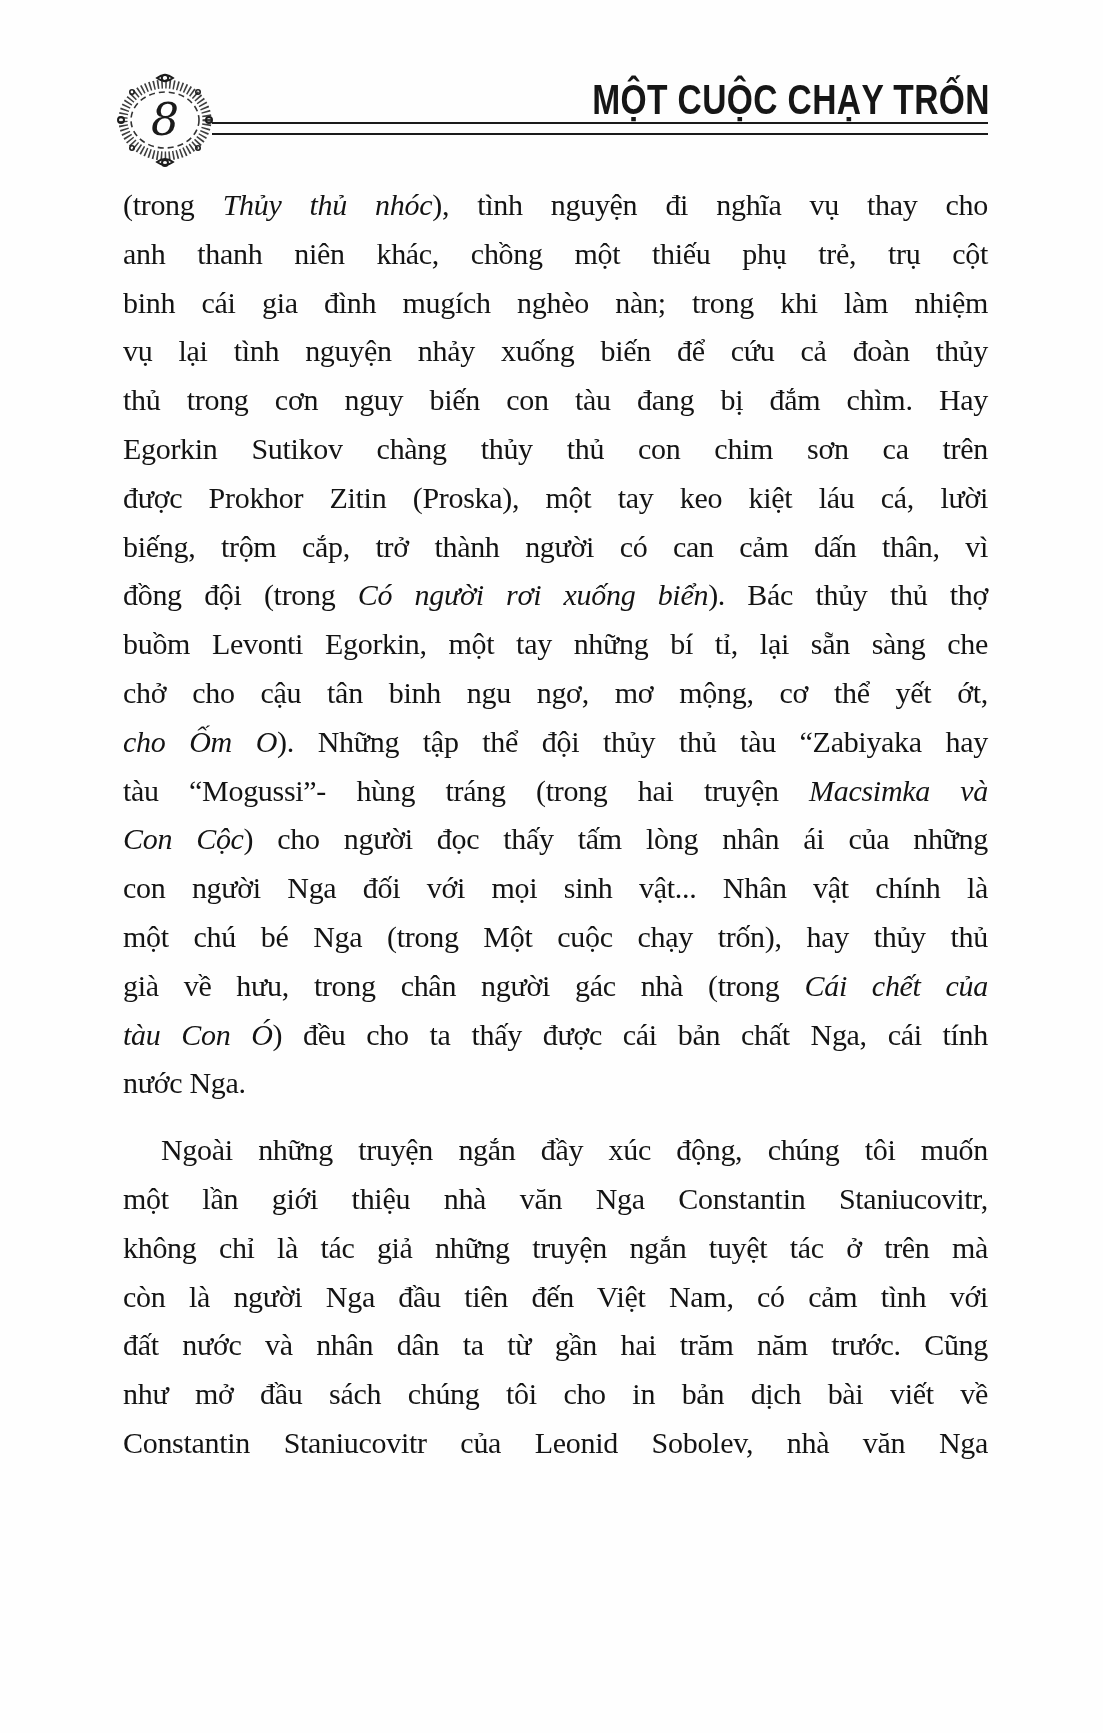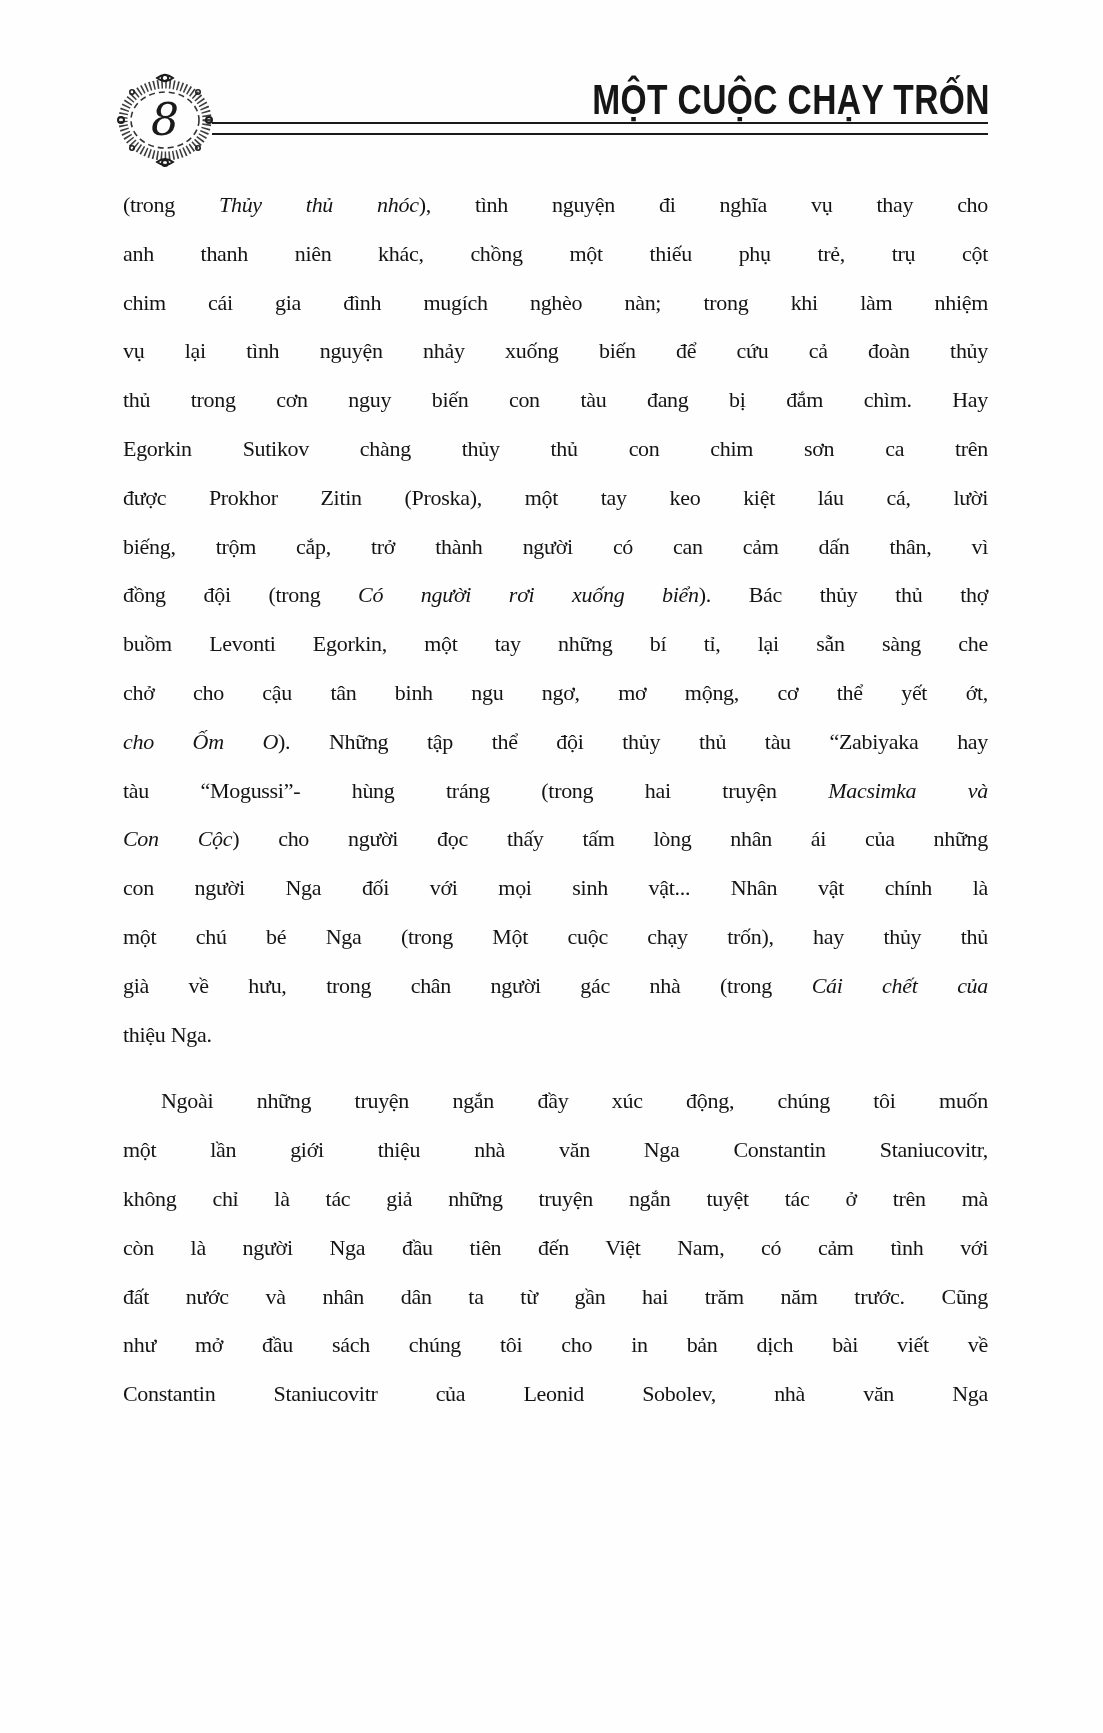--- a/index.html
+++ b/index.html
@@ -45,7 +45,7 @@
   
   .text-block {
     position: absolute; left: 123px; top: 181px; width: 865px;
-    font-size: 22px; letter-spacing: -0.3px;
+    font-size: 30px; letter-spacing: -0.3px;
   }
   .paragraph { margin: 0; }
   .paragraph + .paragraph { margin-top: 18px; }

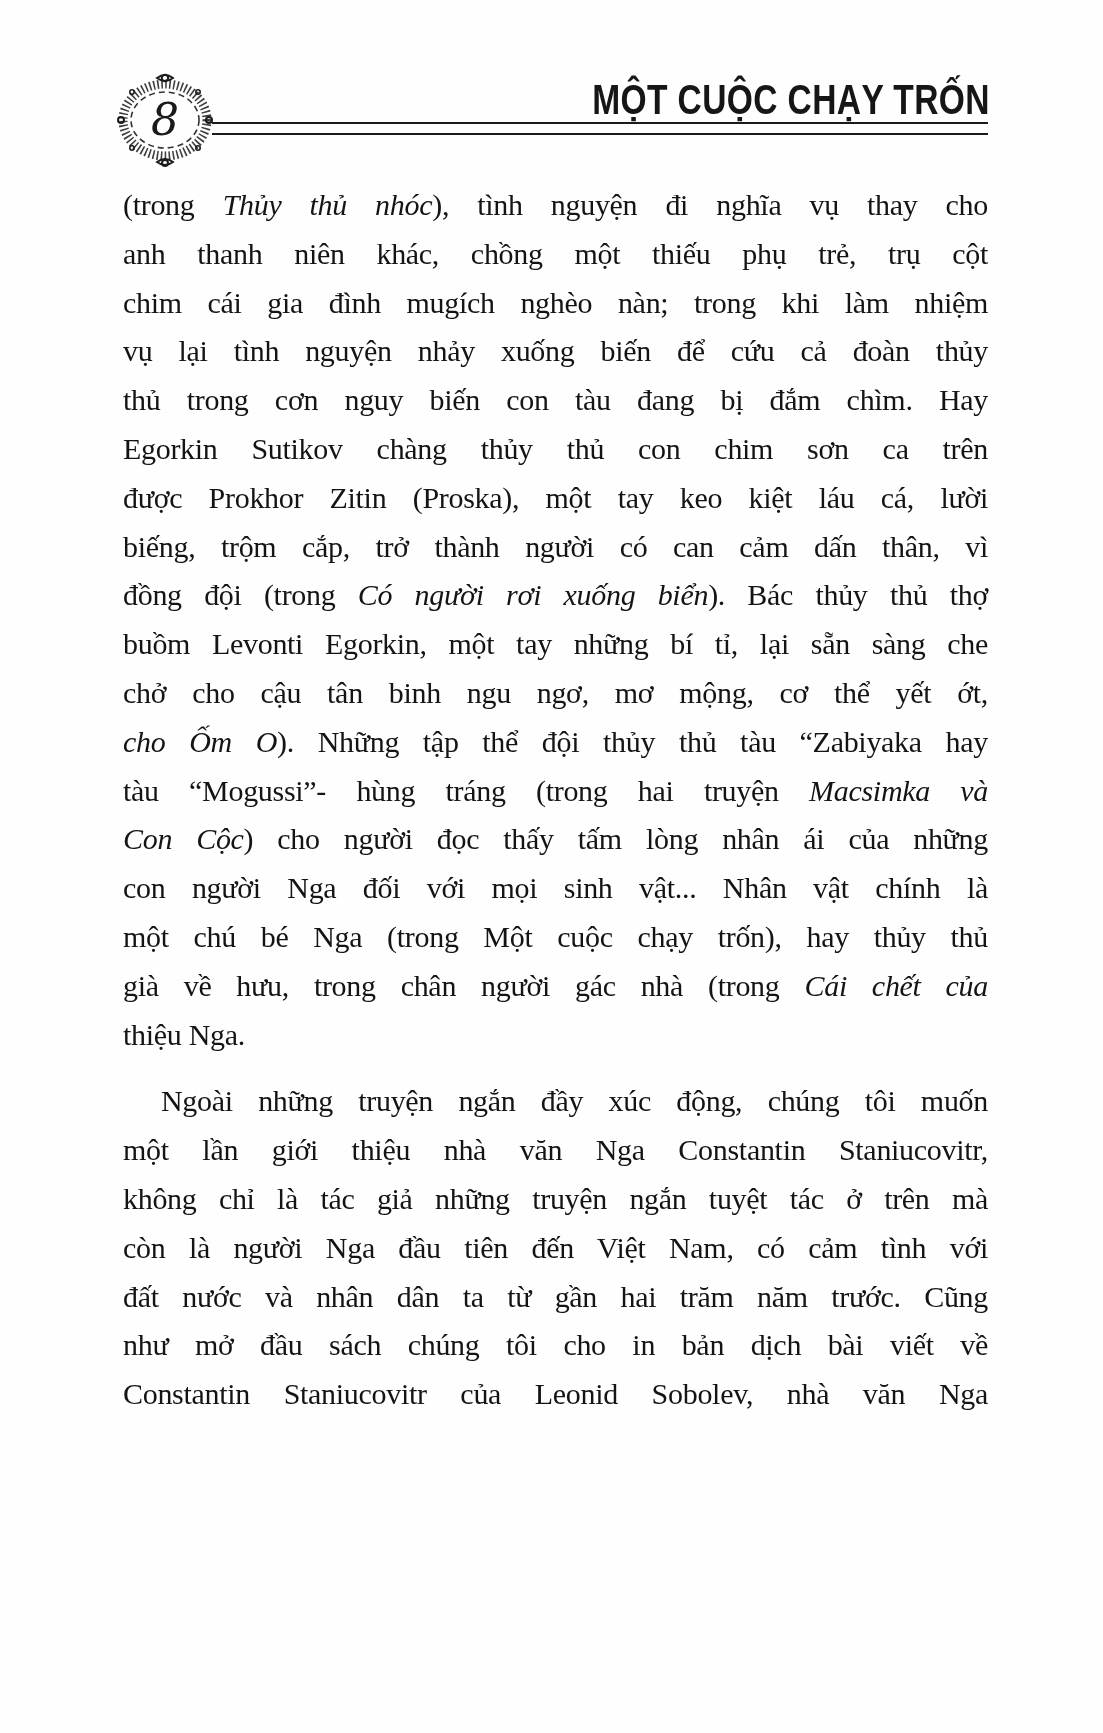--- a/index.html
+++ b/index.html
@@ -90,7 +90,7 @@
       <div class="paragraph">
         <div class="line"><span>(trong </span><i>Thủy thủ nhóc</i><span>), tình nguyện đi nghĩa vụ thay cho</span></div>
         <div class="line"><span>anh thanh niên khác, chồng một thiếu phụ trẻ, trụ cột</span></div>
-        <div class="line"><span>chim cái gia đình mugích nghèo nàn; trong khi làm nhiệm</span></div>
+        <div class="line"><span>binh cái gia đình mugích nghèo nàn; trong khi làm nhiệm</span></div>
         <div class="line"><span>vụ lại tình nguyện nhảy xuống biến để cứu cả đoàn thủy</span></div>
         <div class="line"><span>thủ trong cơn nguy biến con tàu đang bị đắm chìm. Hay</span></div>
         <div class="line"><span>Egorkin Sutikov chàng thủy thủ con chim sơn ca trên</span></div>

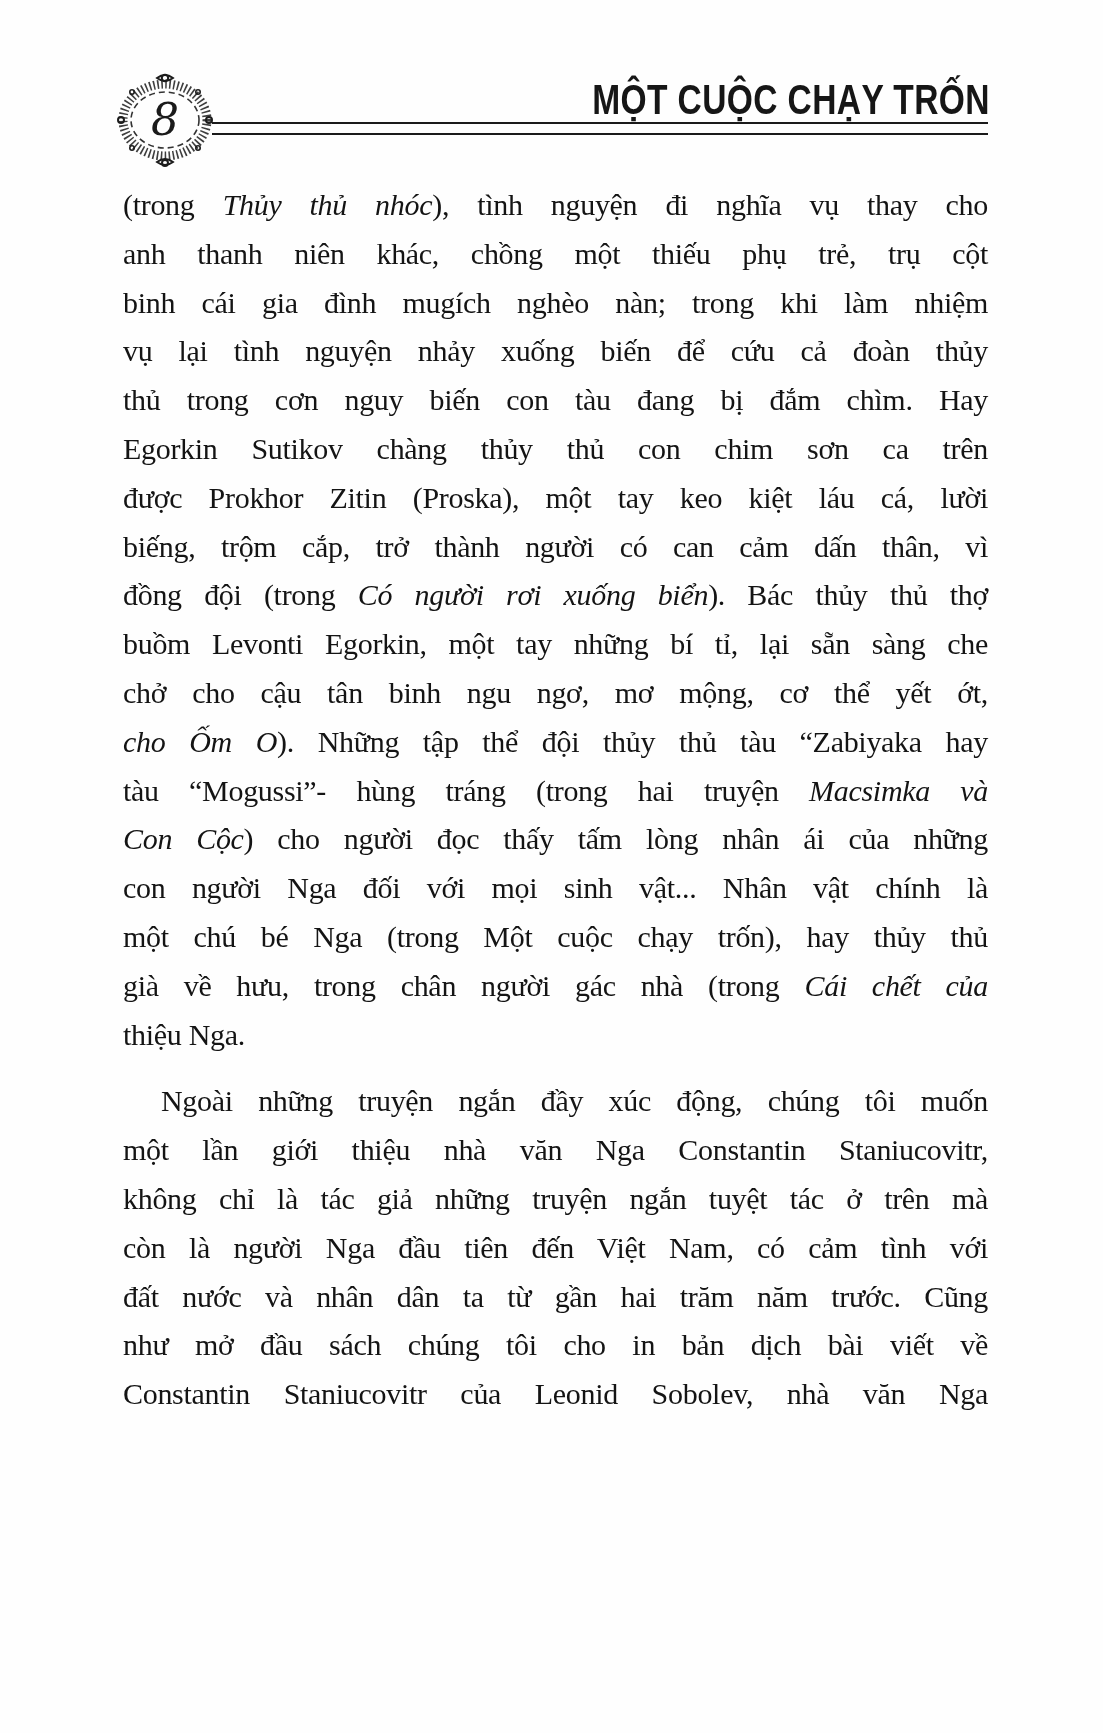--- a/index.html
+++ b/index.html
@@ -105,6 +105,7 @@
         <div class="line"><span>con người Nga đối với mọi sinh vật... Nhân vật chính là</span></div>
         <div class="line"><span>một chú bé Nga (trong Một cuộc chạy trốn), hay thủy thủ</span></div>
         <div class="line"><span>già về hưu, trong chân người gác nhà (trong </span><i>Cái chết của</i></div>
+        <div class="line"><i>tàu Con Ó</i><span>) đều cho ta thấy được cái bản chất Nga, cái tính</span></div>
         <div class="line lastline"><span>thiệu Nga.</span></div>
       </div>
       <div class="paragraph">

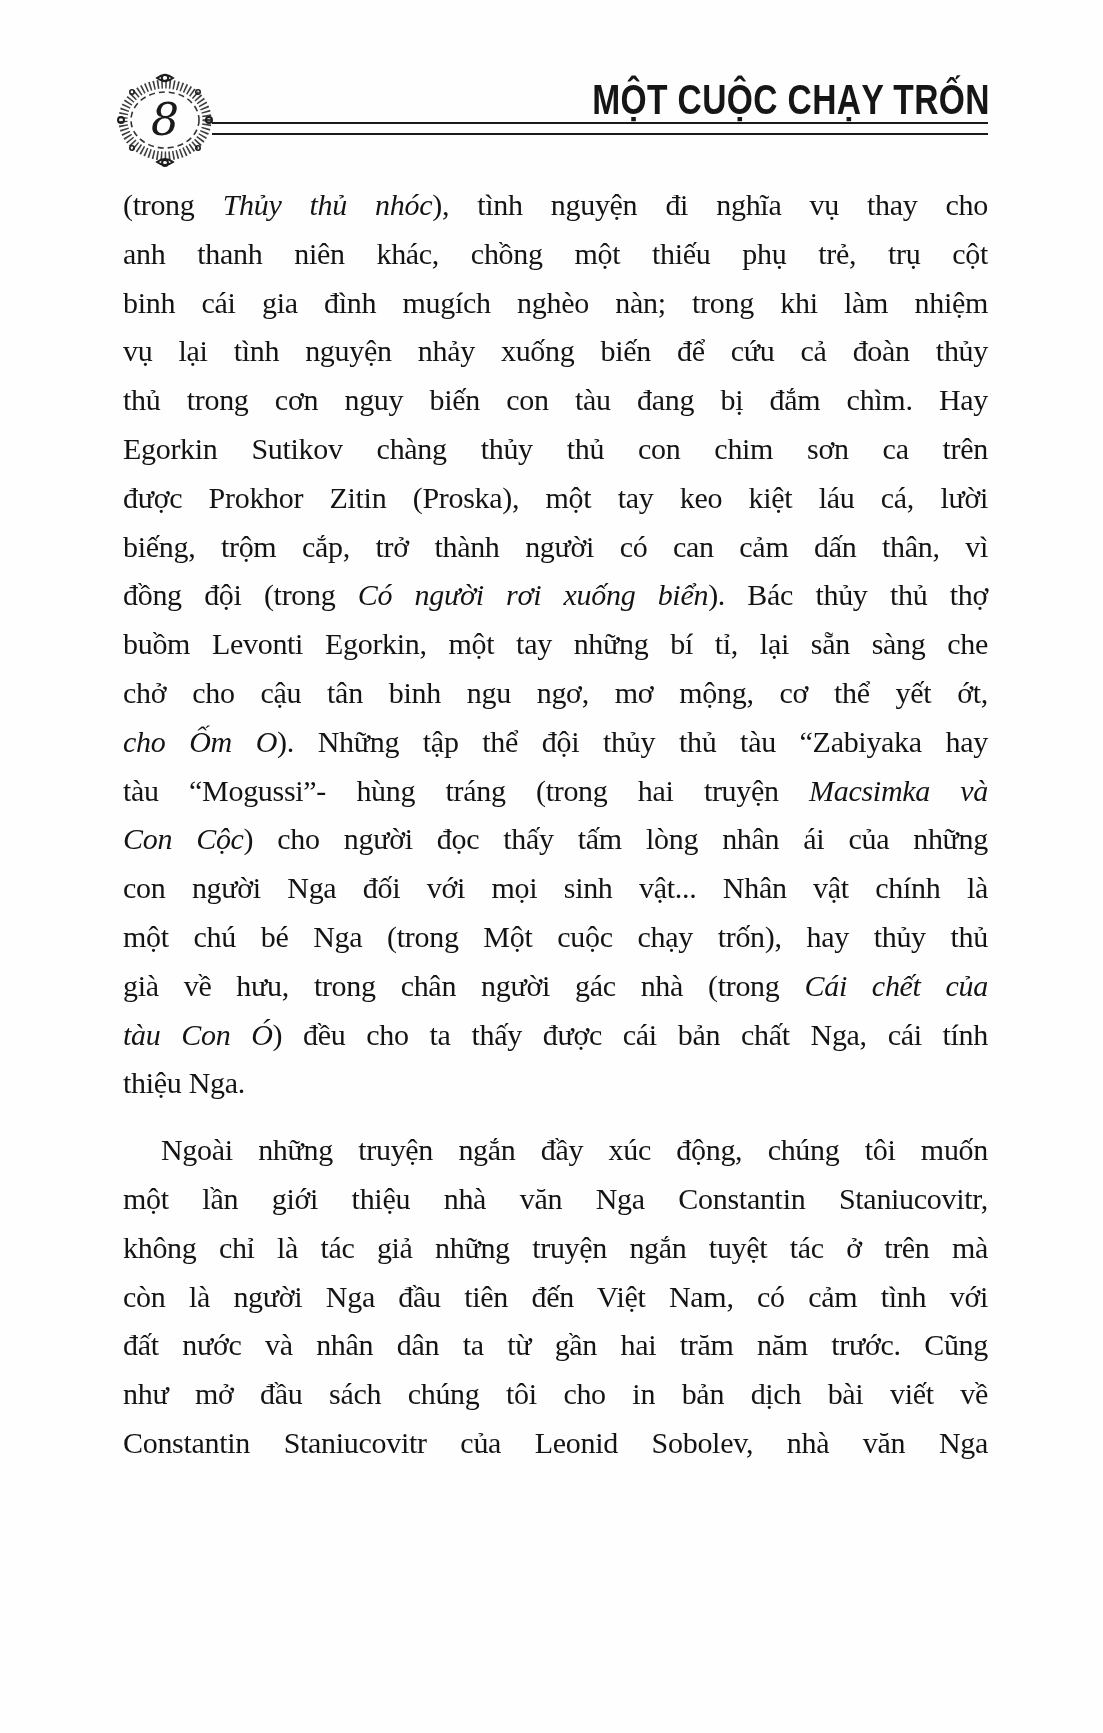--- a/index.html
+++ b/index.html
@@ -106,7 +106,7 @@
         <div class="line"><span>một chú bé Nga (trong Một cuộc chạy trốn), hay thủy thủ</span></div>
         <div class="line"><span>già về hưu, trong chân người gác nhà (trong </span><i>Cái chết của</i></div>
         <div class="line"><i>tàu Con Ó</i><span>) đều cho ta thấy được cái bản chất Nga, cái tính</span></div>
-        <div class="line lastline"><span>thiệu Nga.</span></div>
+        <div class="line lastline"><span>nước Nga.</span></div>
       </div>
       <div class="paragraph">
         <div class="line indent"><span>Ngoài những truyện ngắn đầy xúc động, chúng tôi muốn</span></div>

